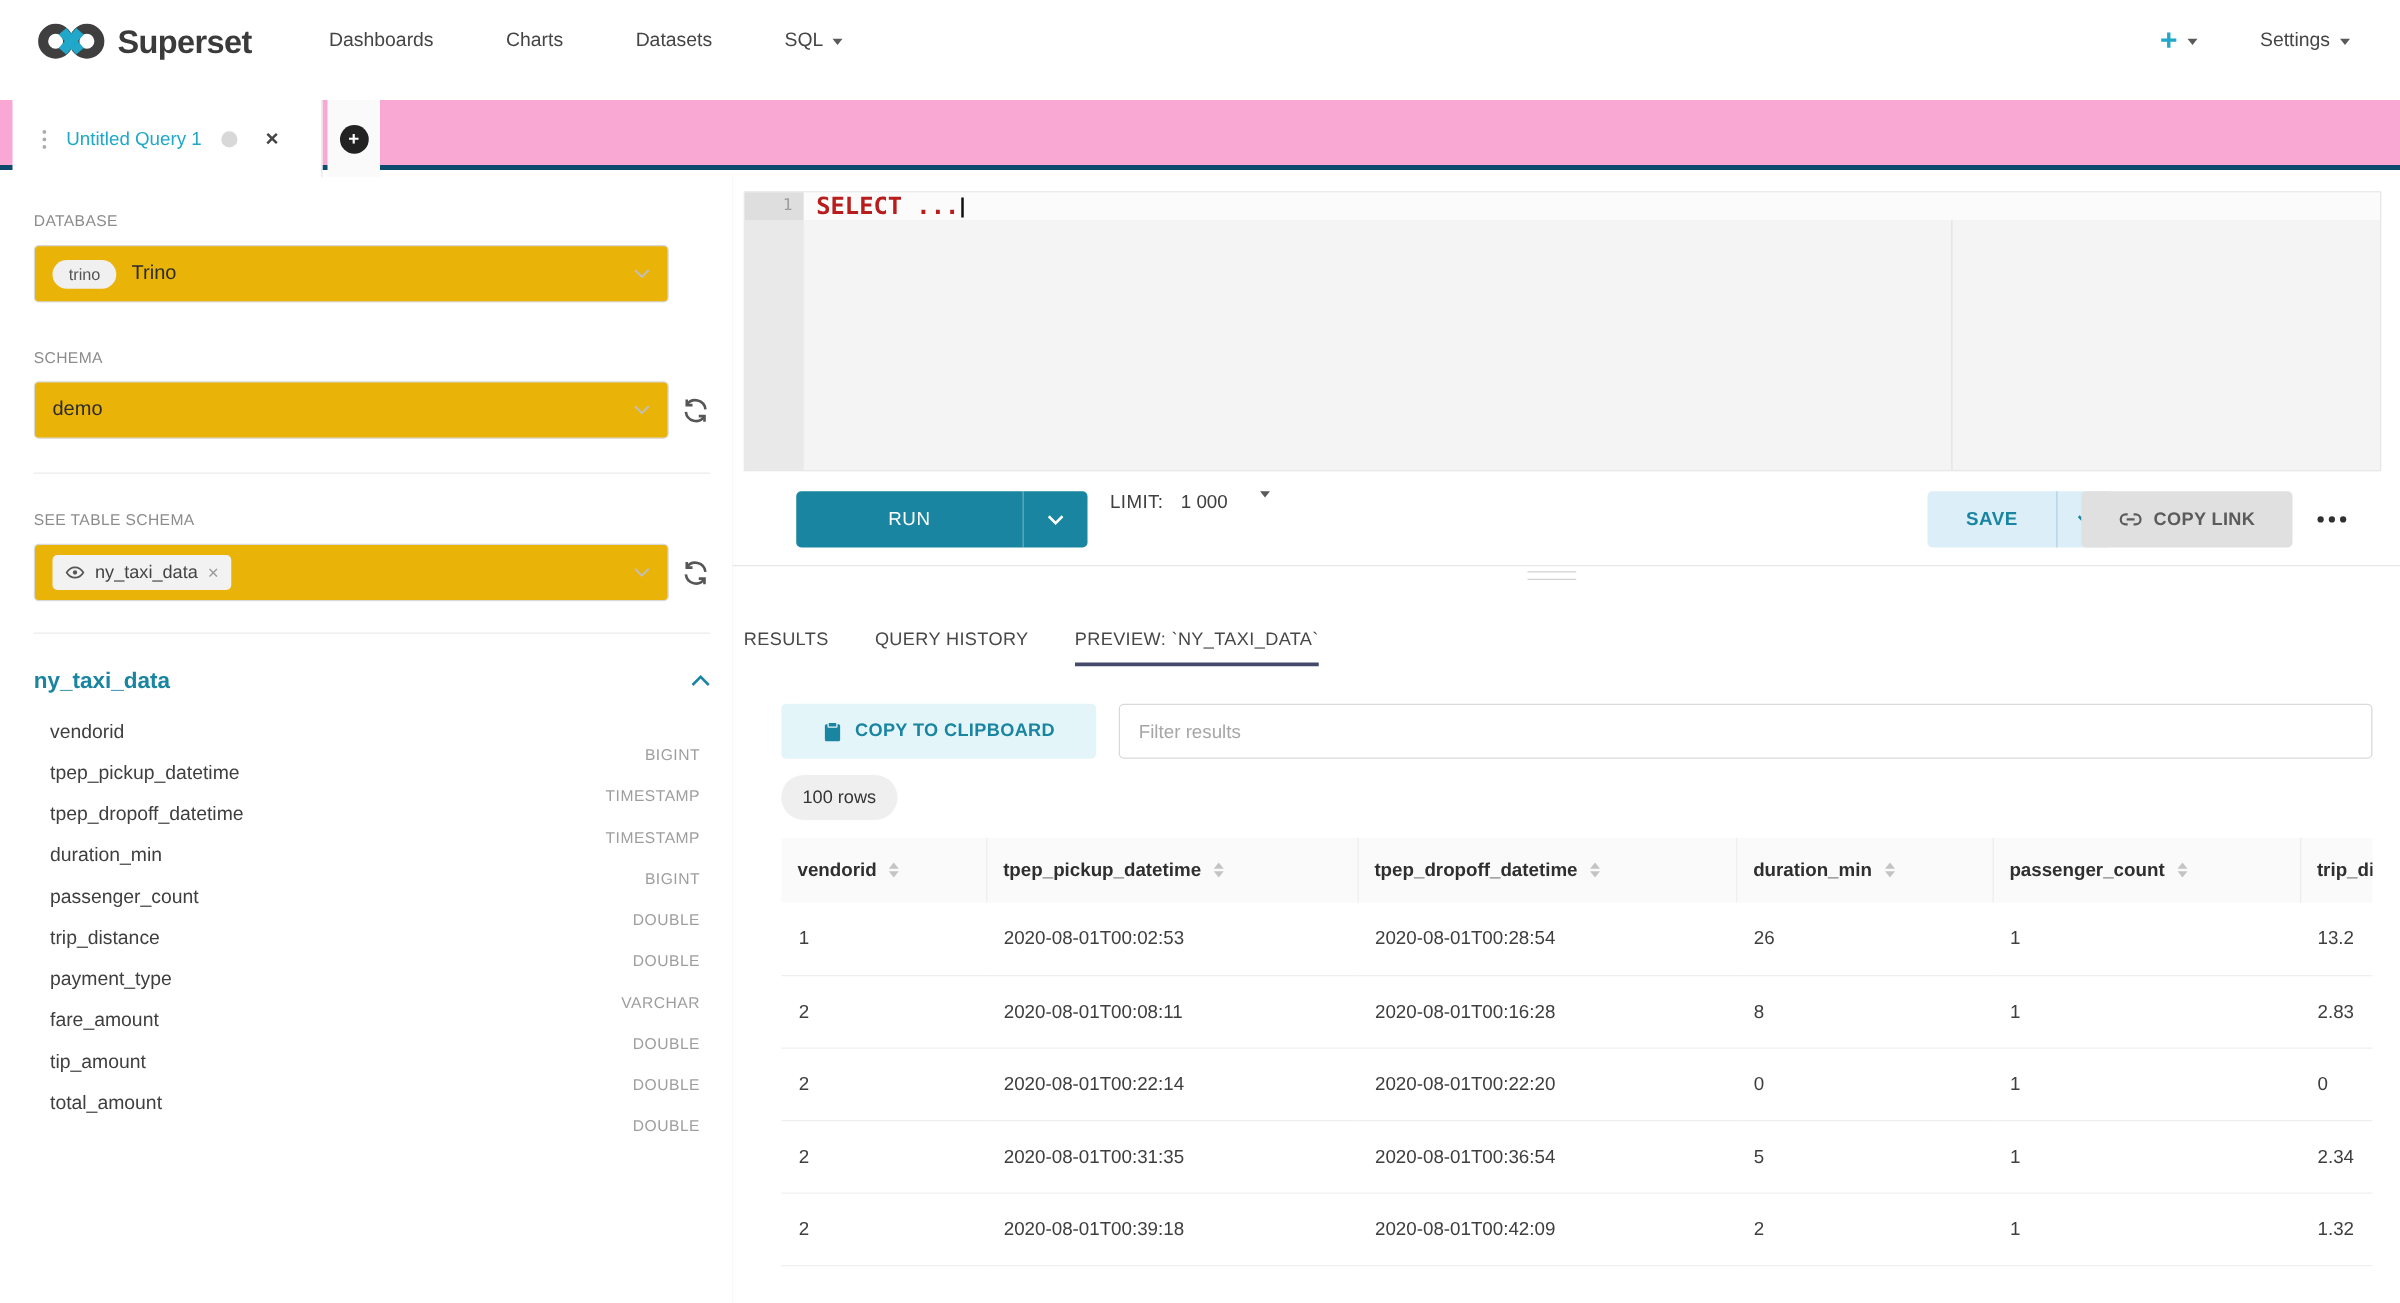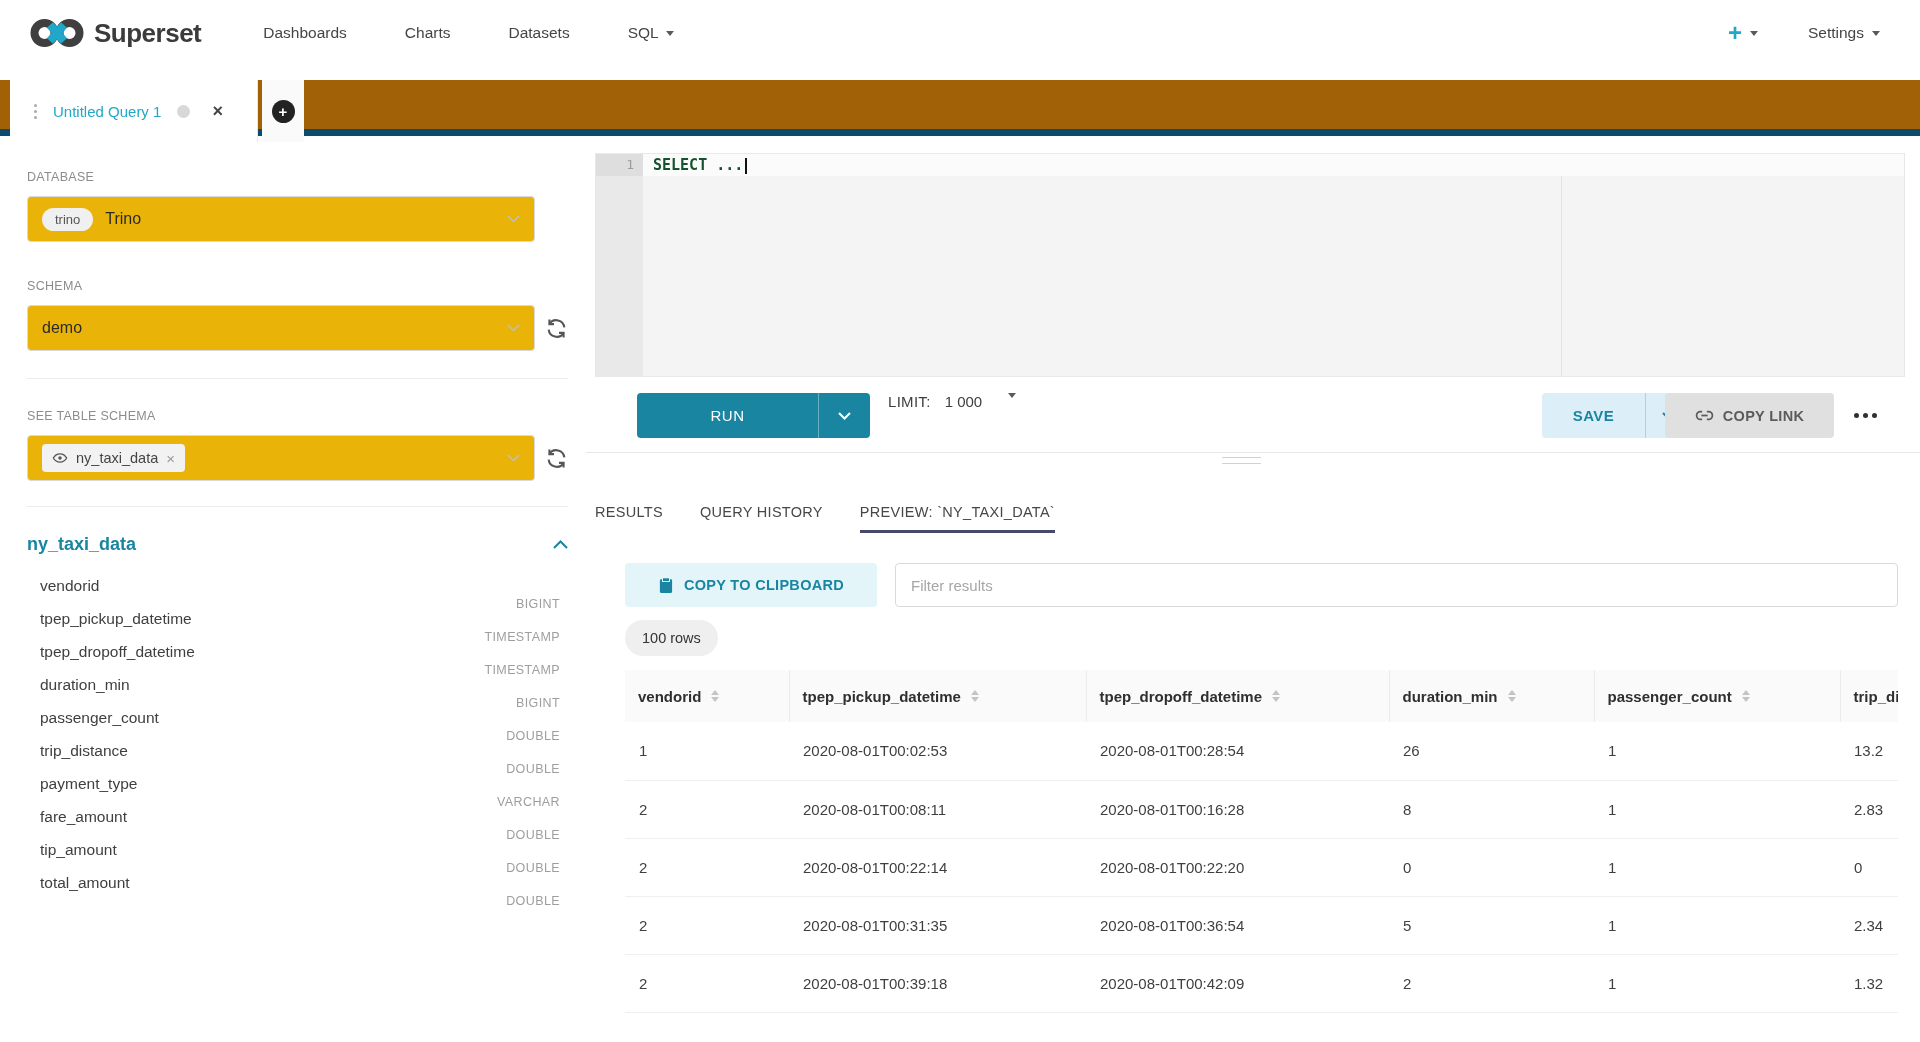--- a/index.html
+++ b/index.html
@@ -23,7 +23,7 @@
 
   
   .tabstrip { position:absolute; left:0; top:80px; width:1920px; height:56px;
-    background:#a16207; border-bottom:7px solid #0c4a6e; }
+    background:#f9a8d4; border-bottom:4px solid #0c4a6e; }
   .qtab { position:absolute; left:10px; top:0; width:248px; height:62px; background:#fff;
     border-right:1px solid #e8e8e8; display:flex; align-items:center; padding:0 0 0 24px; }
   .drag-dots { display:flex; flex-direction:column; gap:3px; margin-right:16px; }

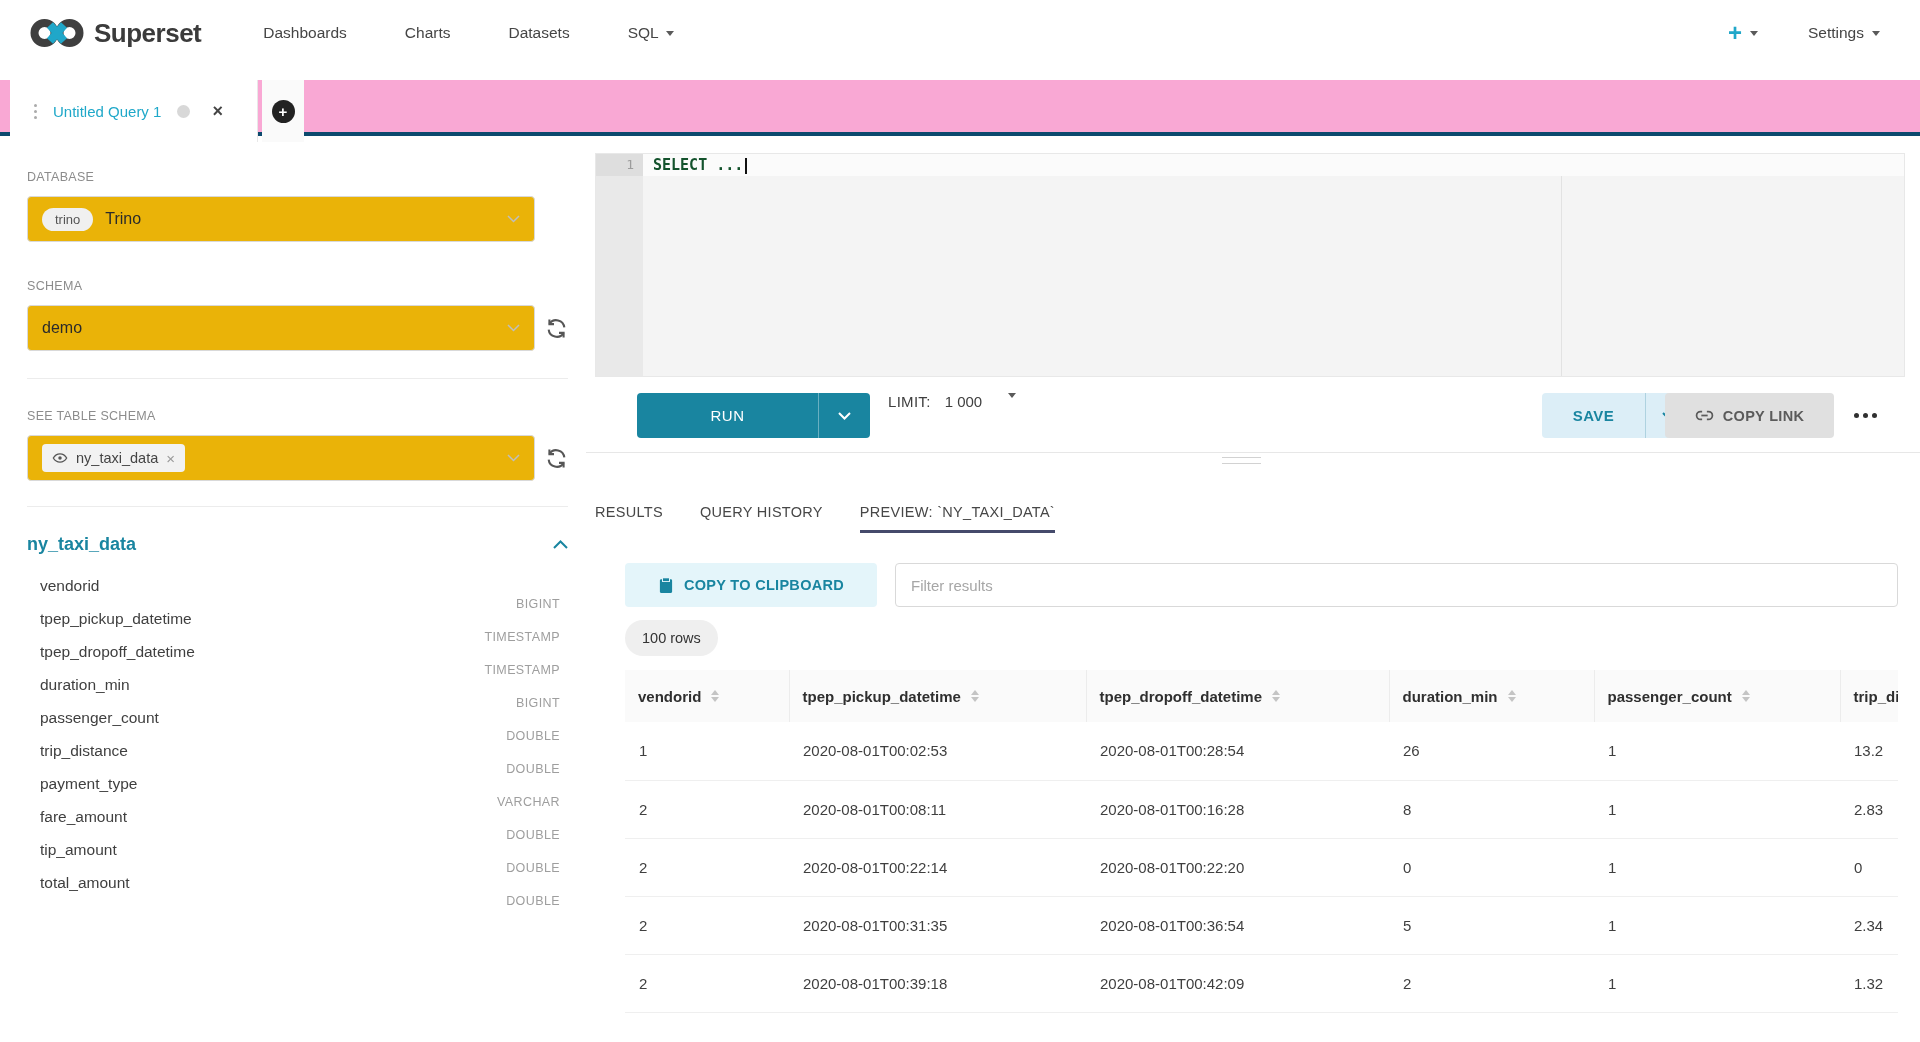--- a/index.html
+++ b/index.html
@@ -76,8 +76,8 @@
     font-family:"DejaVu Sans Mono", monospace; font-size:13px; color:#9c9c9c;
     text-align:right; padding-right:9px; line-height:22px; }
   .codeline { position:absolute; left:47px; top:0; right:0; height:22px; background:#fbfbfb;
-    font-family:"DejaVu Sans Mono", monospace; font-weight:bold; font-size:15px;
-    color:#14532d; line-height:22px; padding-left:10px; }
+    font-family:"DejaVu Sans Mono", monospace; font-weight:bold; font-size:19px;
+    color:#b91c1c; line-height:22px; padding-left:10px; }
   .cursor { display:inline-block; width:2px; height:16px; background:#111;
     vertical-align:middle; margin-left:2px; }
   .print-margin { position:absolute; left:965px; top:22px; bottom:0; width:1px; background:#e2e2e2; }

